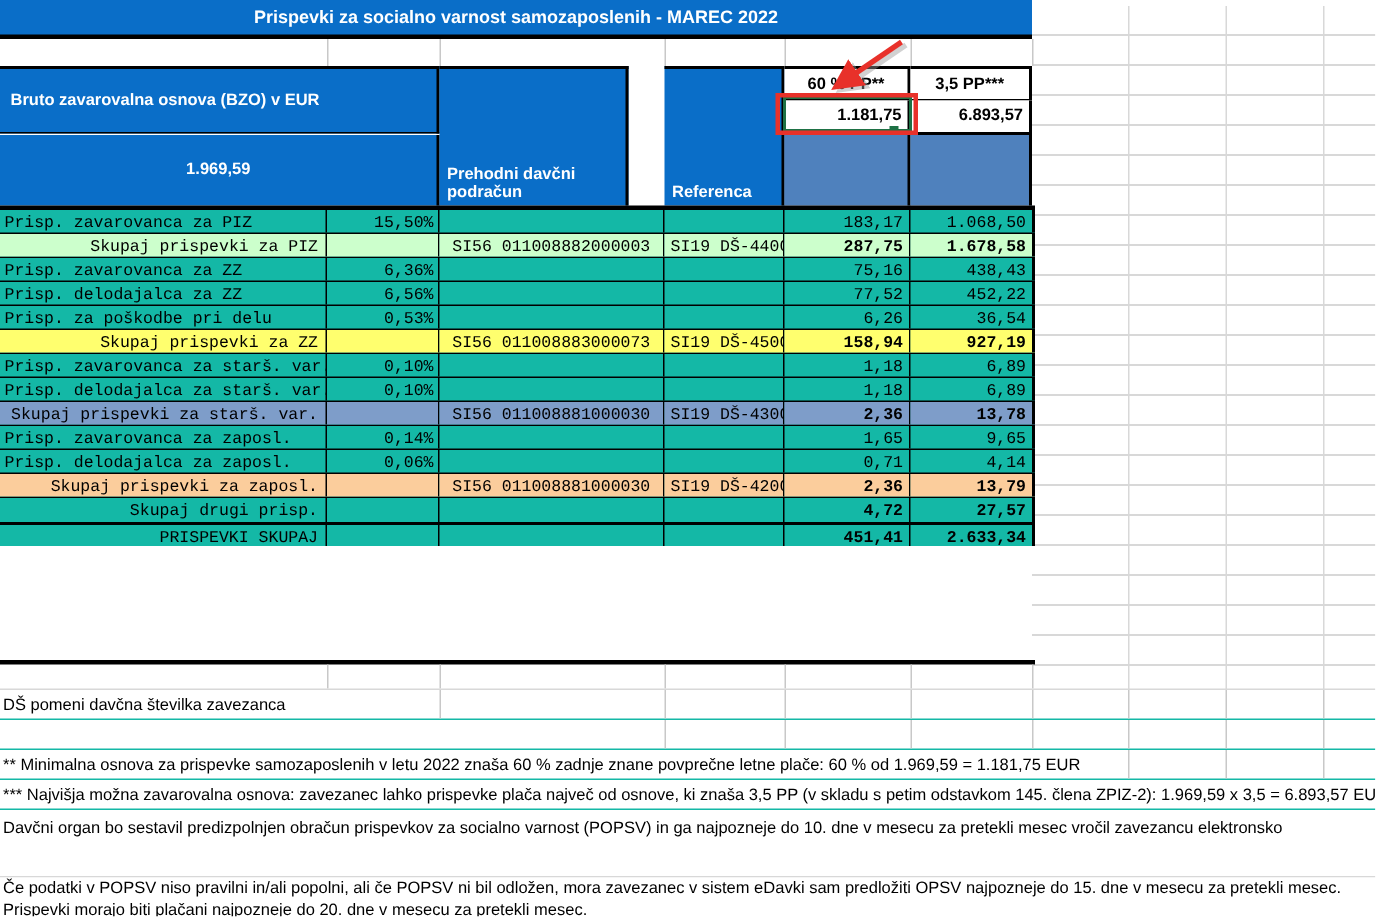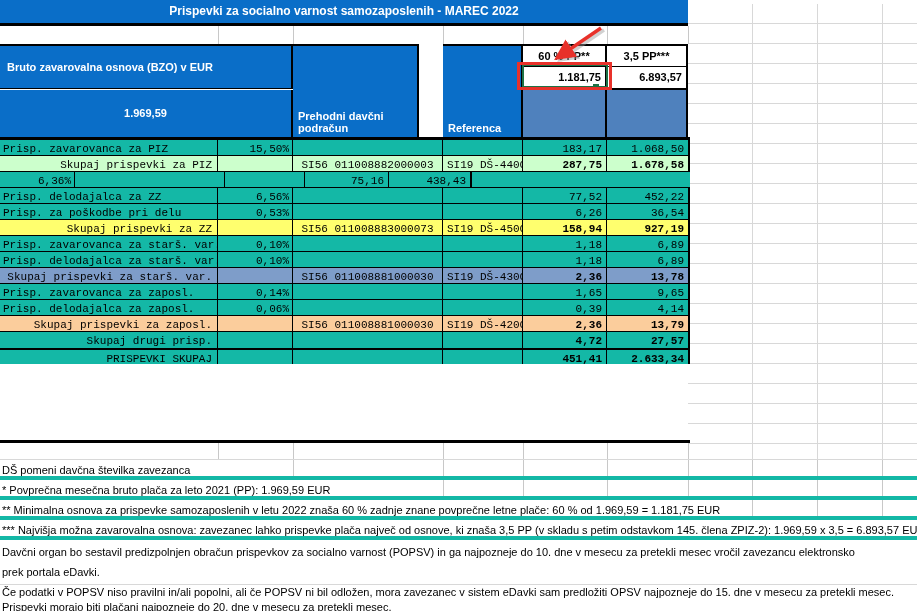--- a/index.html
+++ b/index.html
@@ -136,6 +136,7 @@
       <div class="c-v2">1.678,58</div>
     </div>
     <div class="trow">
+      <div class="c-label">Prisp. zavarovanca za ZZ</div>
       <div class="c-pct">6,36%</div>
       <div class="c-acct"></div>
       <div class="c-ref"></div>

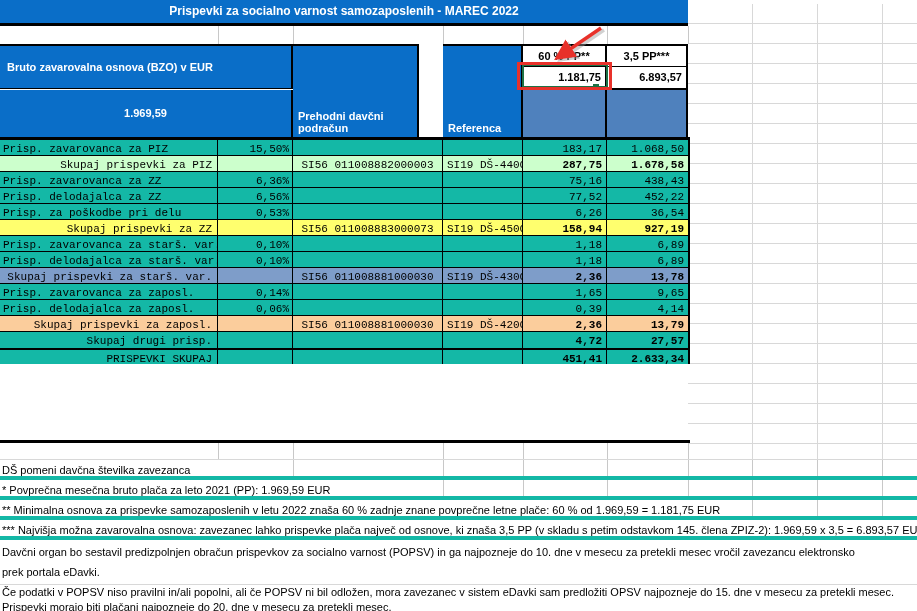--- a/index.html
+++ b/index.html
@@ -204,7 +204,7 @@
       <div class="c-pct">0,06%</div>
       <div class="c-acct"></div>
       <div class="c-ref"></div>
-      <div class="c-v1">0,39</div>
+      <div class="c-v1">0,71</div>
       <div class="c-v2">4,14</div>
     </div>
     <div class="trow total bg-orange">

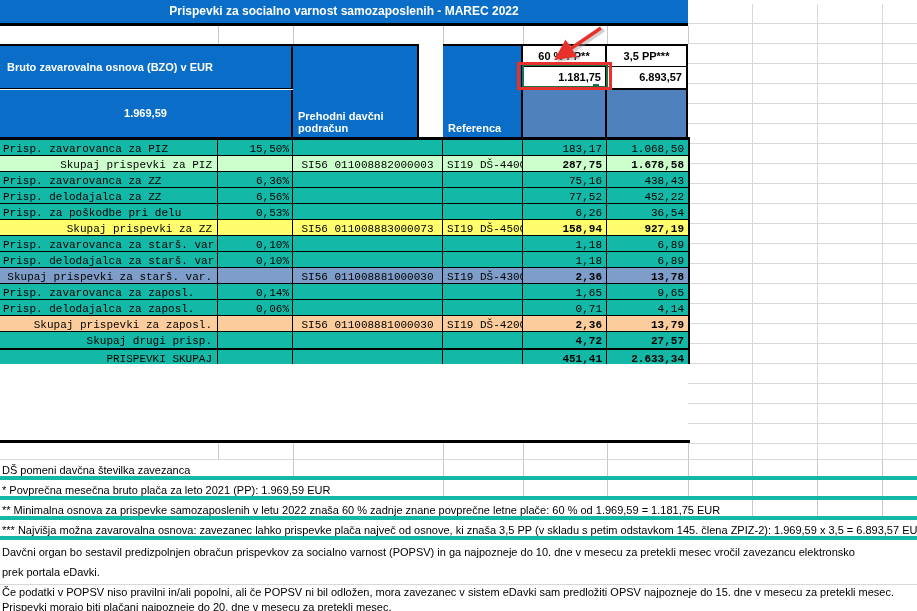--- a/index.html
+++ b/index.html
@@ -55,7 +55,7 @@
   .tbl-bottom{left:0;top:440px;width:690px;height:3px;background:#000;}
   
   .fnote{left:0;width:917px;height:20px;line-height:20px;padding-left:2px;background:#fff;
-         border-bottom:4px solid #14b8a6;white-space:nowrap;overflow:hidden;}
+         border-bottom:1px solid #14b8a6;white-space:nowrap;overflow:hidden;}
   .hline{left:0;width:917px;height:1px;background:#D8D8D8;}
   .para{left:0;width:917px;line-height:20px;padding-left:2px;background:#fff;white-space:nowrap;overflow:hidden;}
   

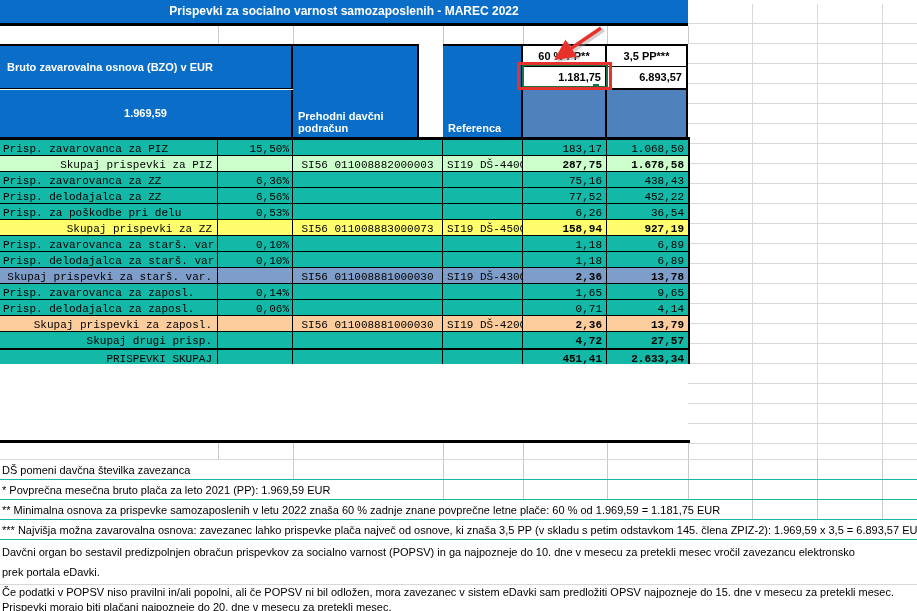--- a/index.html
+++ b/index.html
@@ -254,7 +254,6 @@
     <div class="abs vtick" style="left:882px;top:0;height:20px"></div>
   </div>
   <div class="abs fnote" style="top:480px">
-    <span>* Povprečna mesečna bruto plača za leto 2021 (PP): 1.969,59 EUR</span>
     <div class="abs vtick" style="left:443px;top:0;height:20px"></div>
     <div class="abs vtick" style="left:523px;top:0;height:20px"></div>
     <div class="abs vtick" style="left:607px;top:0;height:20px"></div>

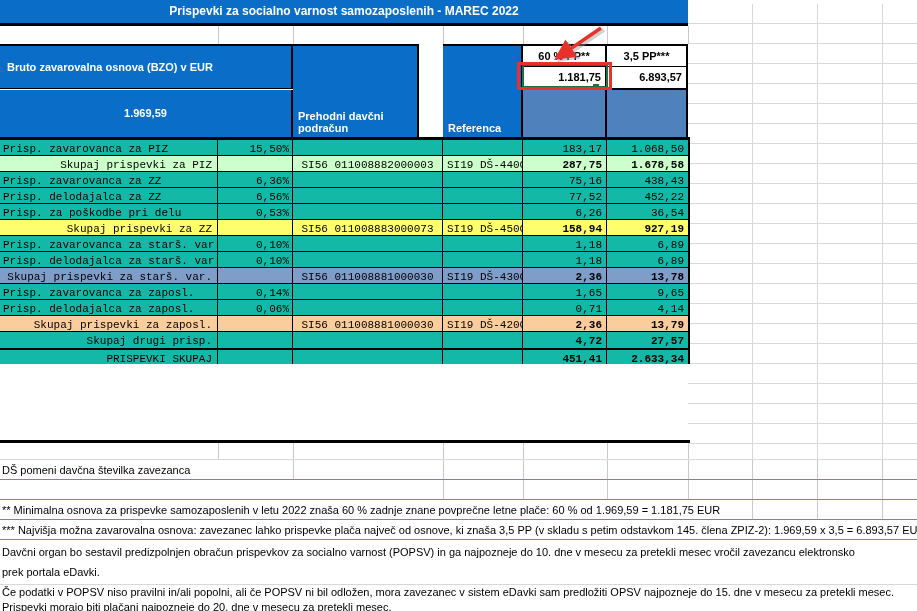--- a/index.html
+++ b/index.html
@@ -273,7 +273,6 @@
   </div>
 
   <div class="abs para" style="top:542px">Davčni organ bo sestavil predizpolnjen obračun prispevkov za socialno varnost (POPSV) in ga najpozneje do 10. dne v mesecu za pretekli mesec vročil zavezancu elektronsko</div>
-  <div class="abs para" style="top:562px">prek portala eDavki.</div>
   <div class="abs hline" style="top:584px"></div>
   <div class="abs para" style="top:585px;line-height:15px">Če podatki v POPSV niso pravilni in/ali popolni, ali če POPSV ni bil odložen, mora zavezanec v sistem eDavki sam predložiti OPSV najpozneje do 15. dne v mesecu za pretekli mesec.</div>
   <div class="abs para" style="top:600px;line-height:15px">Prispevki morajo biti plačani najpozneje do 20. dne v mesecu za pretekli mesec.</div>

